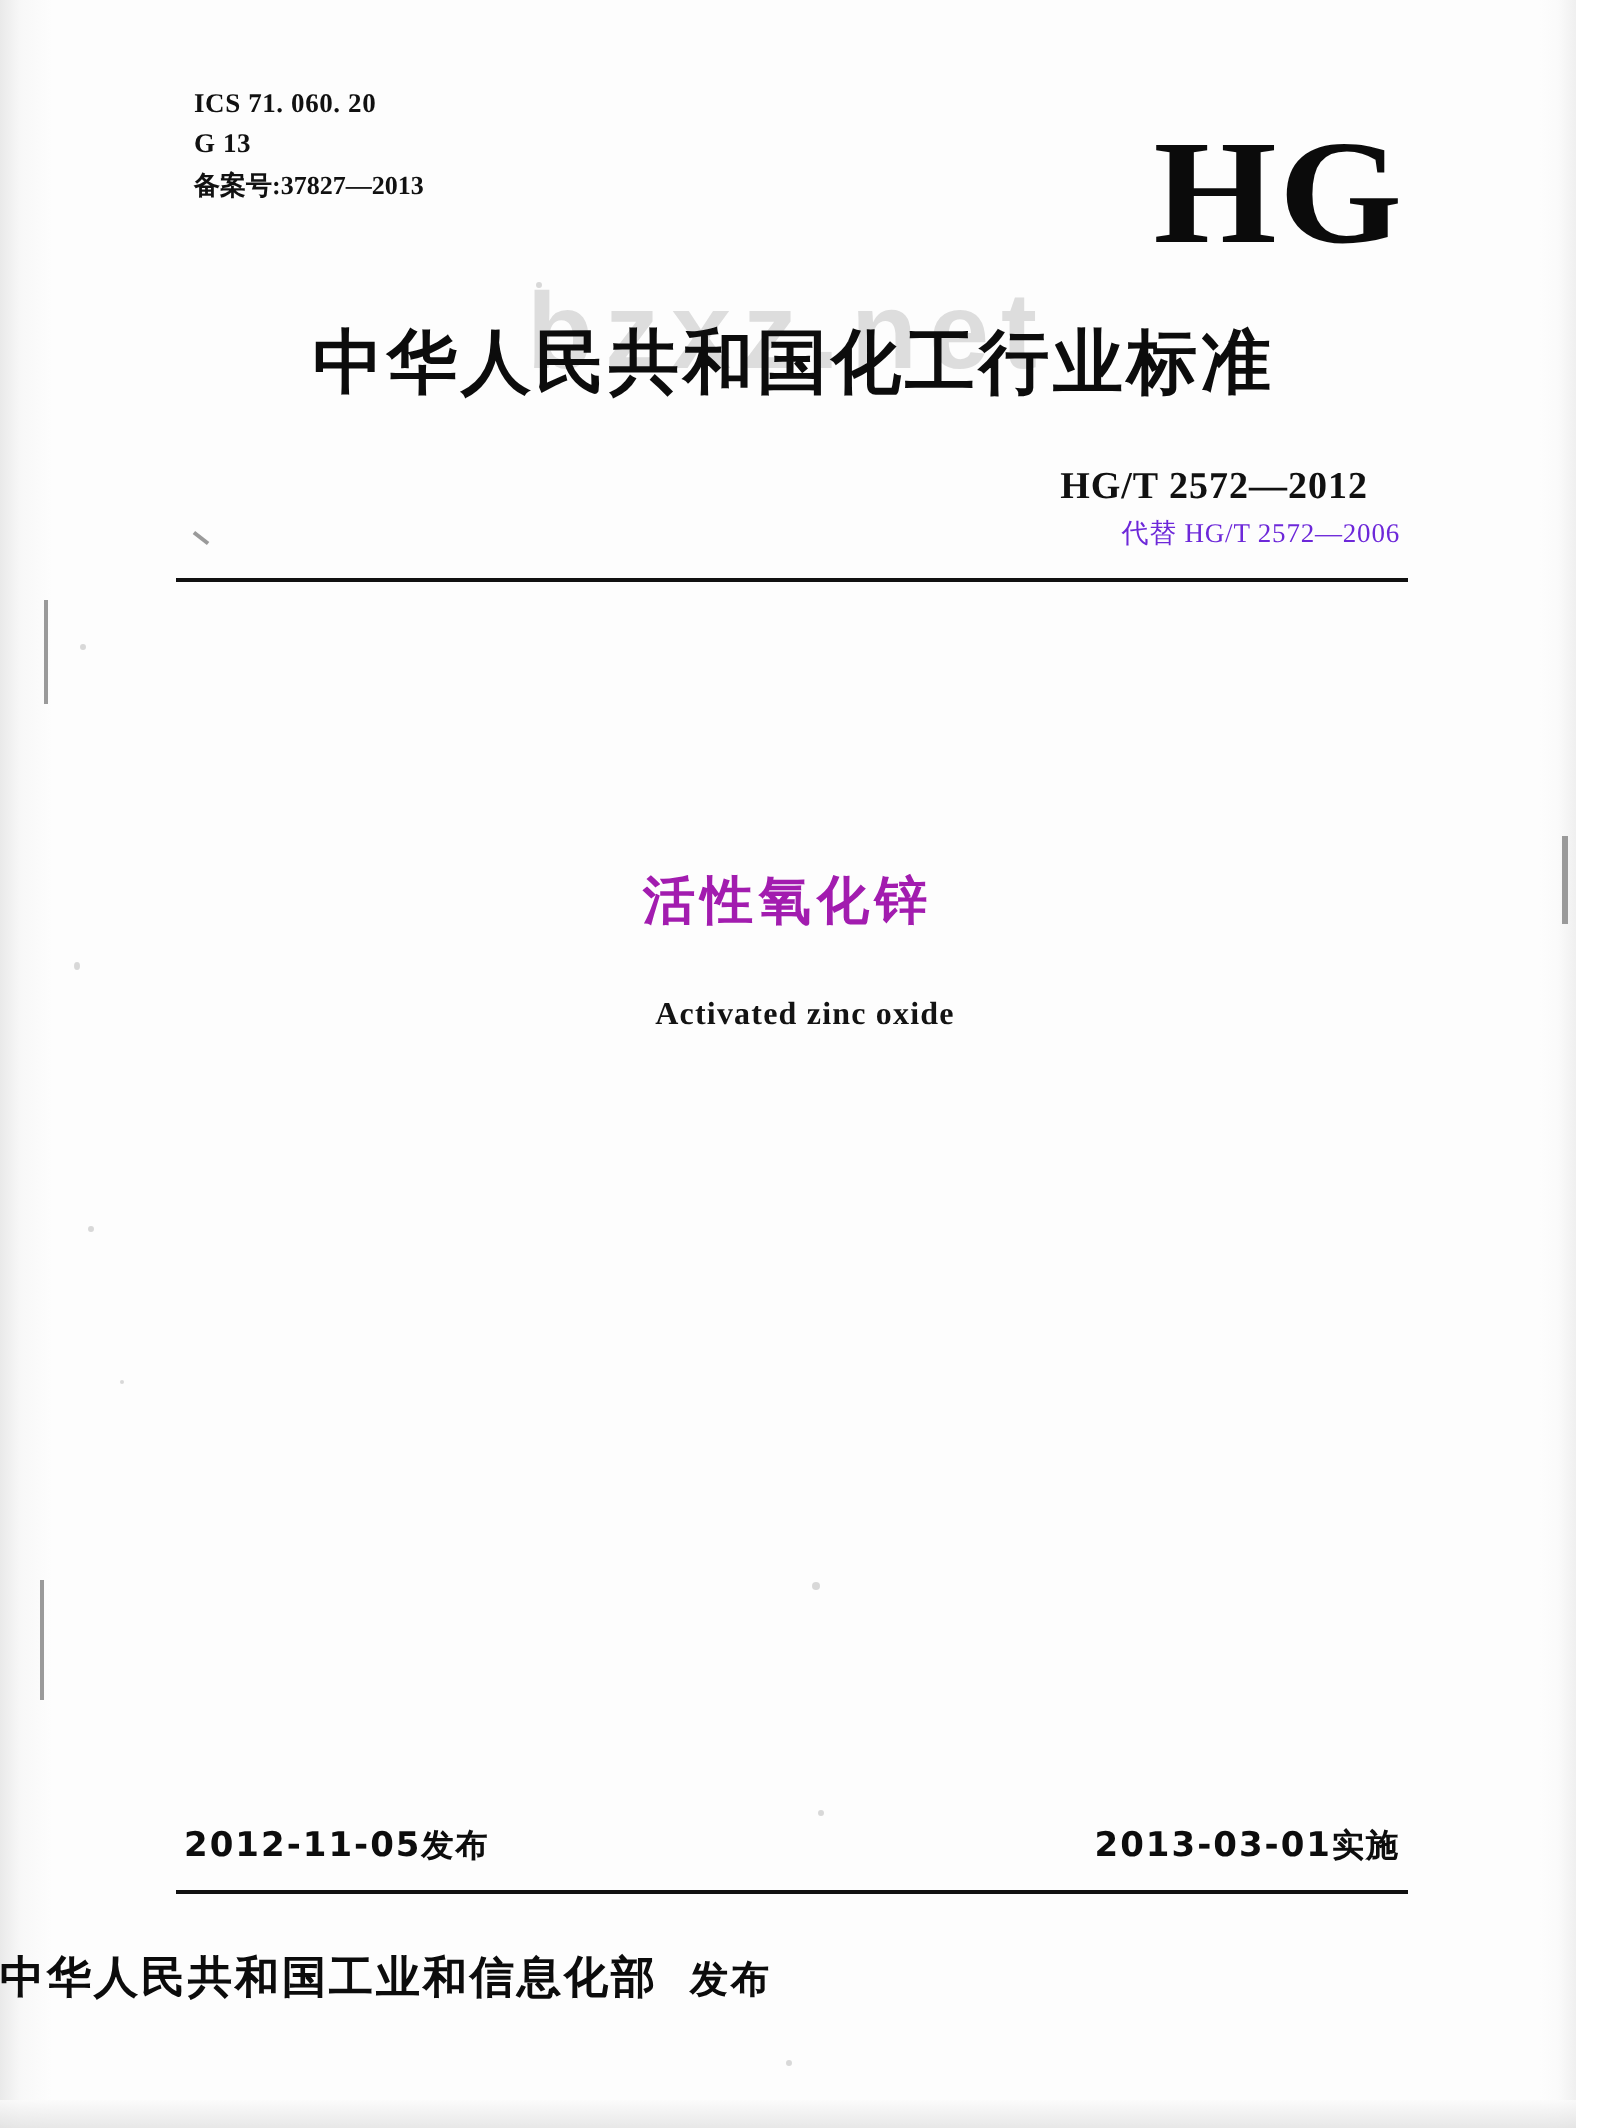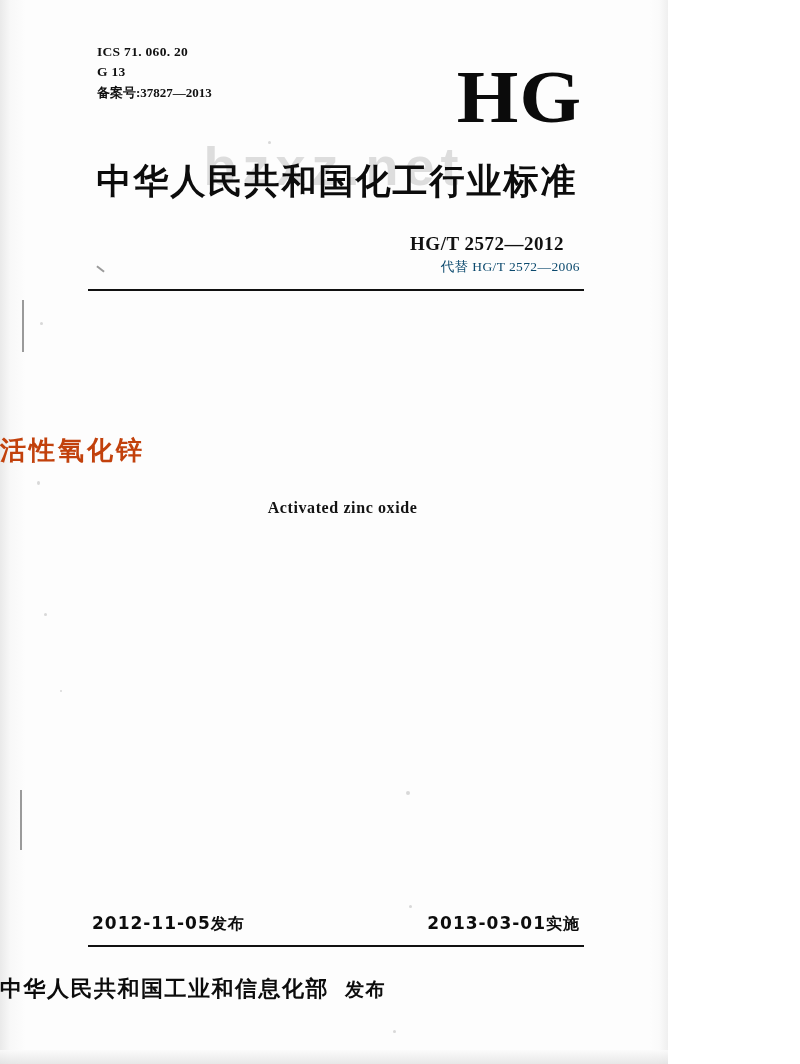--- a/index.html
+++ b/index.html
@@ -12,7 +12,7 @@
   }
   .page {
     position: relative;
-    width: 668px;
+    width: 788px;
     height: 1064px;
     background: #fdfdfd;
     overflow: hidden;

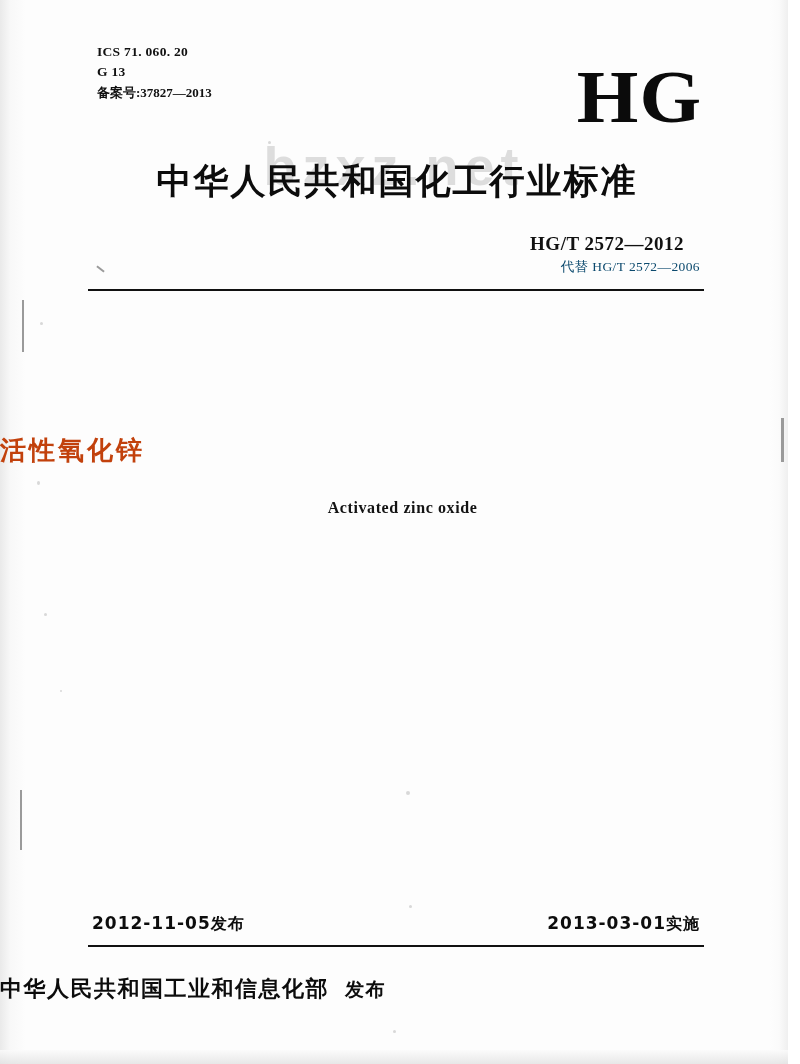--- a/index.html
+++ b/index.html
@@ -117,7 +117,7 @@
     text-align: center;
     font-family: "Liberation Serif", serif;
     font-size: 13.5px;
-    color: #0c4a6e;
+    color: #6d28d9;
     letter-spacing: .4px;
   }
 

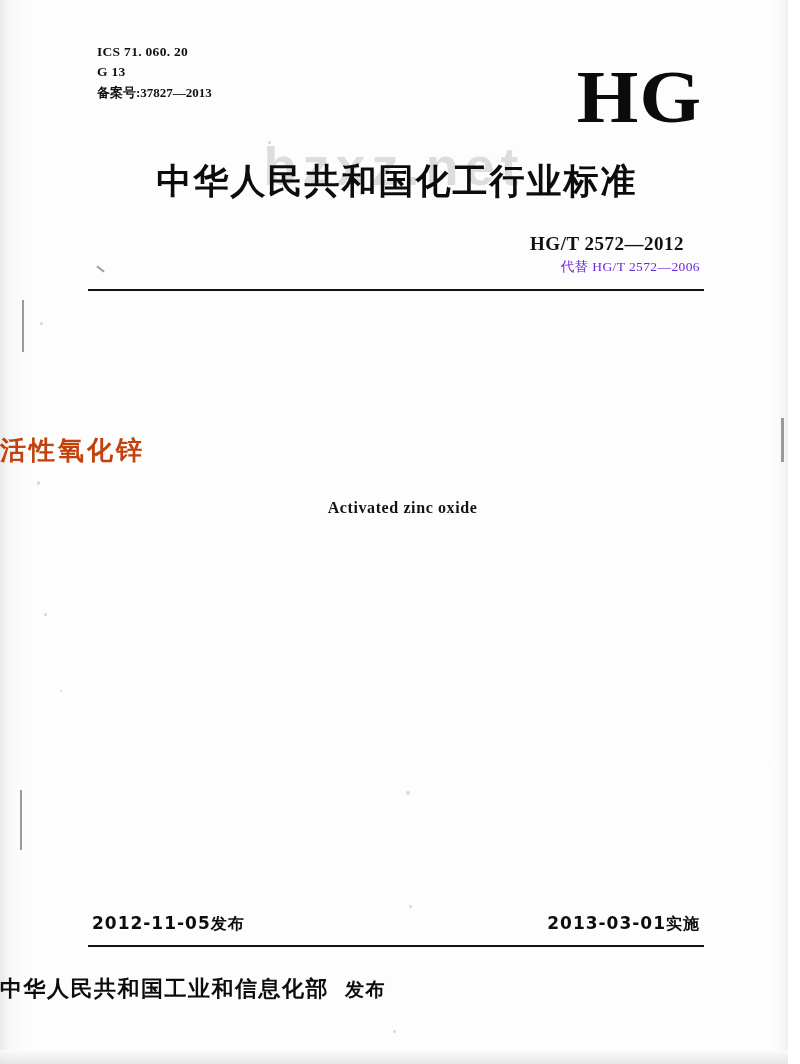--- a/index.html
+++ b/index.html
@@ -135,11 +135,12 @@
     position: absolute;
     left: 0; right: 0;
     top: 433px;
+    text-align: center;
     font-family: "DejaVu Sans", sans-serif;
     font-weight: bold;
     font-size: 26px;
     letter-spacing: 3px;
-    color: #c2410c;
+    color: #a21caf;
   }
   .doc-title-en {
     position: absolute;

